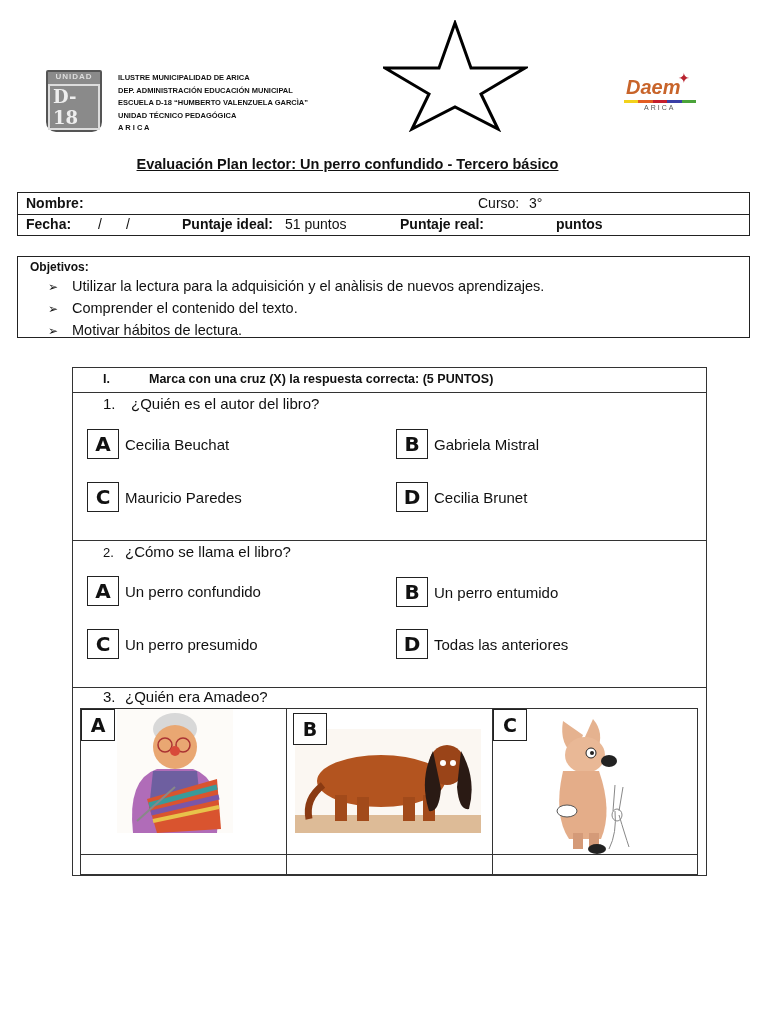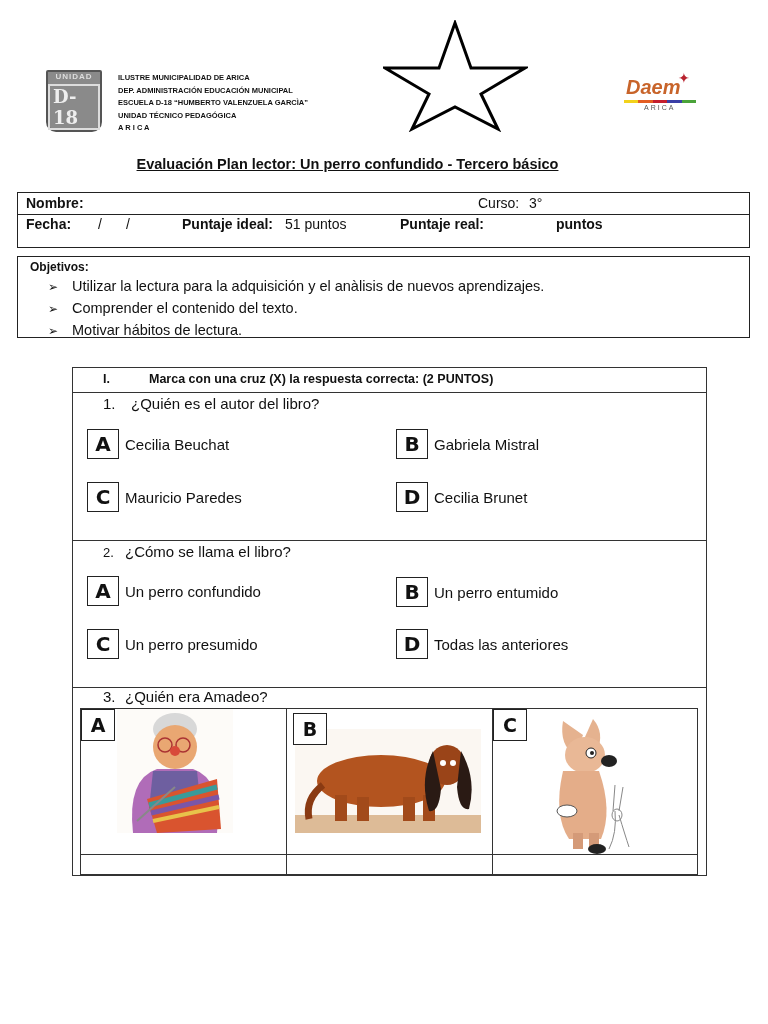--- a/index.html
+++ b/index.html
@@ -19,7 +19,7 @@
   .daem .bird { position:absolute; left:58px; top:0px; font-size:14px; color:#b8222e; }
   .title { left:0; width:609px; top:156px; text-align:center; font-size:14.5px; font-weight:bold; text-decoration:underline; padding-left:86px; box-sizing:border-box; }
   
-  .info { left:17px; top:192px; width:733px; height:56px; border:1.5px solid #222; box-sizing:border-box; font-size:14px; }
+  .info { left:17px; top:192px; width:733px; height:44px; border:1.5px solid #222; box-sizing:border-box; font-size:14px; }
   .info .row { position:absolute; left:0; right:0; height:21px; }
   .info .row1 { top:0; border-bottom:1.5px solid #222; }
   .info .row2 { top:21px; }

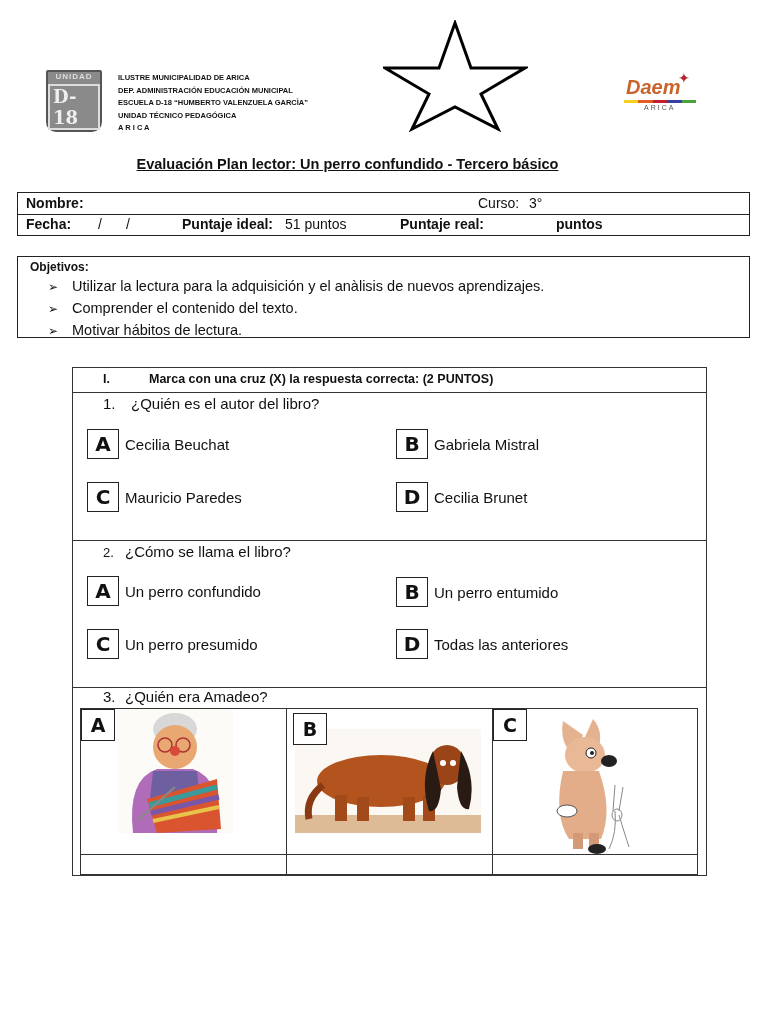--- a/index.html
+++ b/index.html
@@ -108,7 +108,7 @@
 <div class="abs exam">
   <div class="sect">
     <span class="num">I.</span>
-    <span class="txt">Marca con una cruz (X) la respuesta correcta: (2 PUNTOS)</span>
+    <span class="txt">Marca con una cruz (X) la respuesta correcta: (5 PUNTOS)</span>
   </div>
 
   <div class="q q1">

